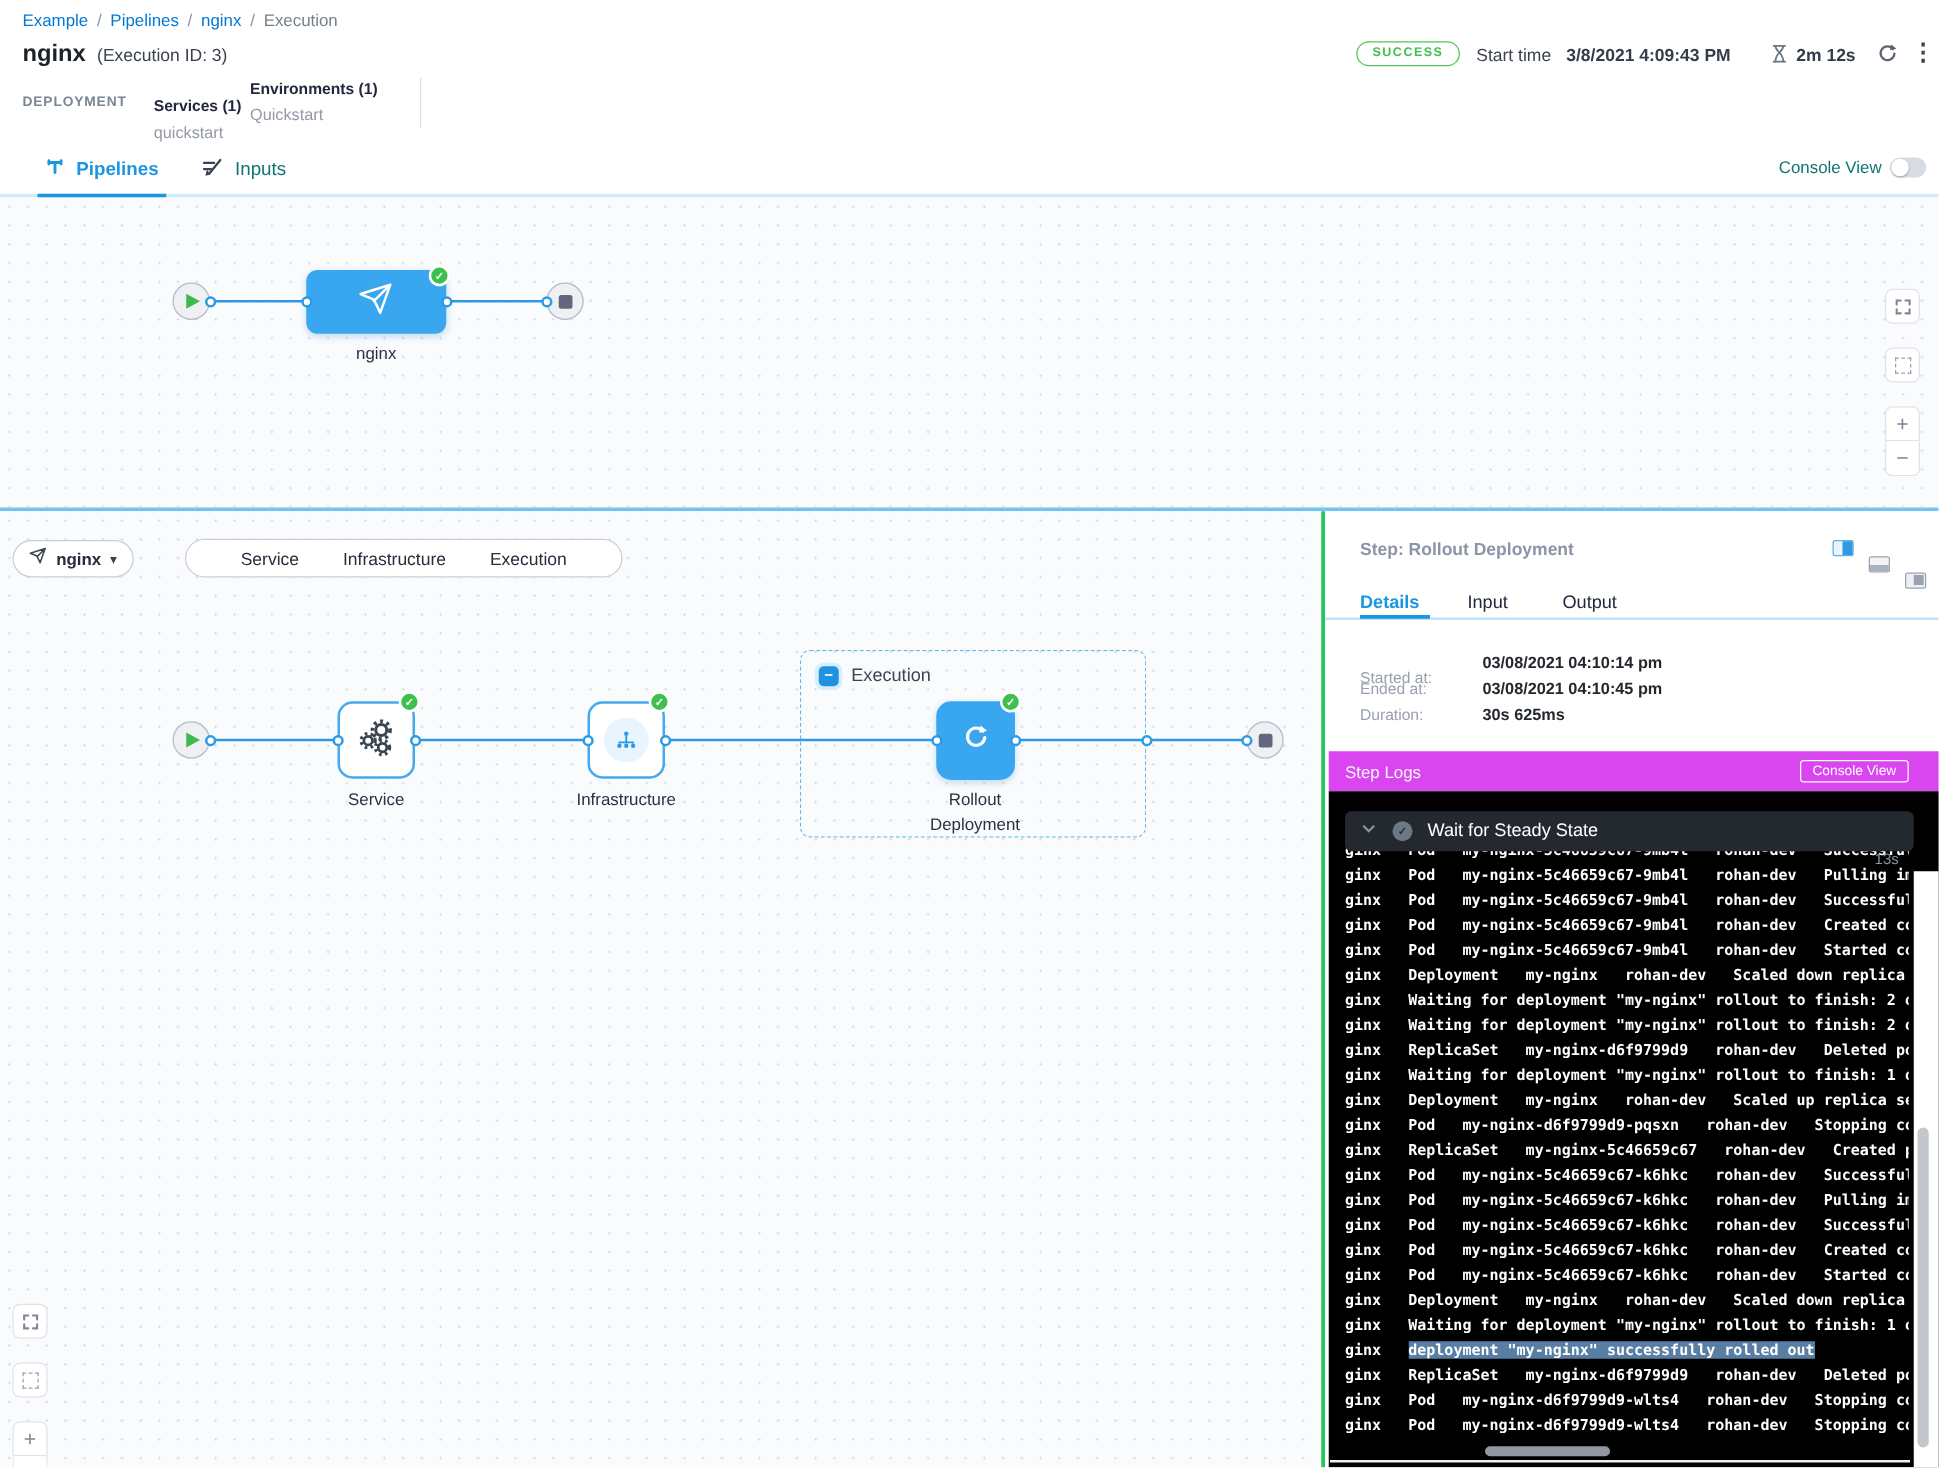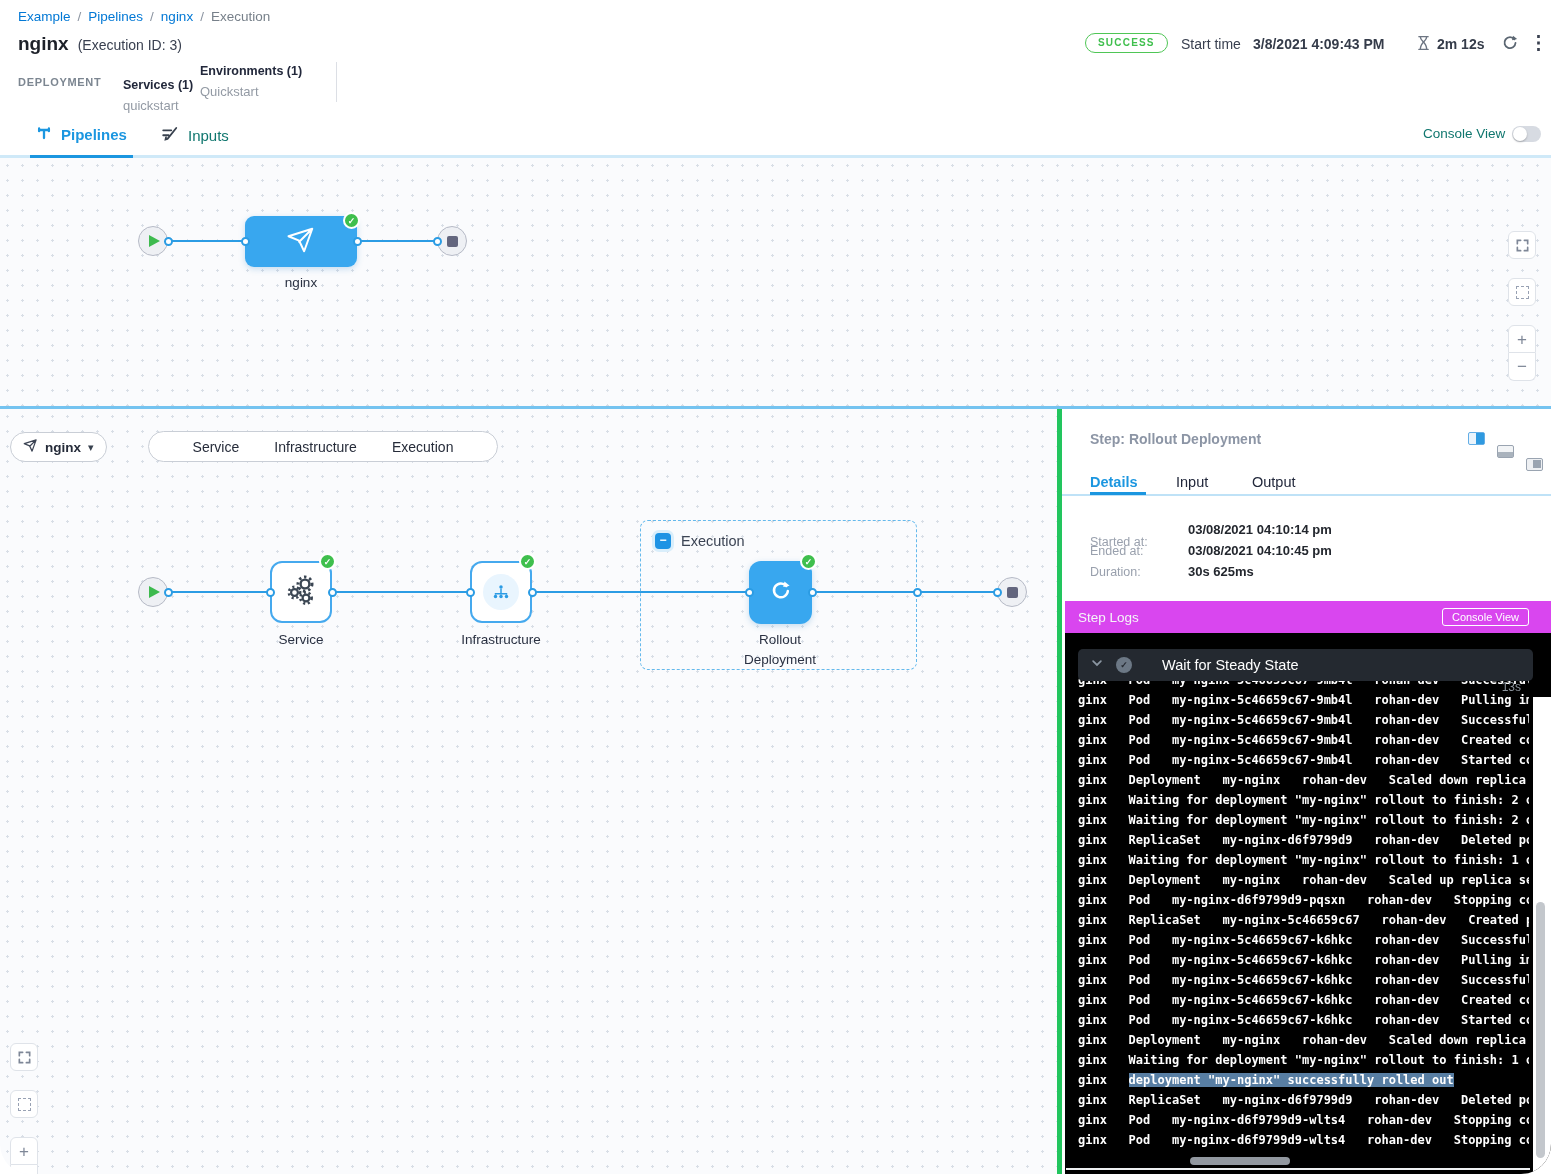--- a/index.html
+++ b/index.html
@@ -6,7 +6,7 @@
   html,body { background:#fff; }
   #app {
     position:relative; width:1551px; height:1174px; overflow:hidden;
-    font-family:"Liberation Sans", sans-serif; background:#fff;border-radius:30px;
+    font-family:"Liberation Sans", sans-serif; background:#fff;
   }
   .abs { position:absolute; }
 

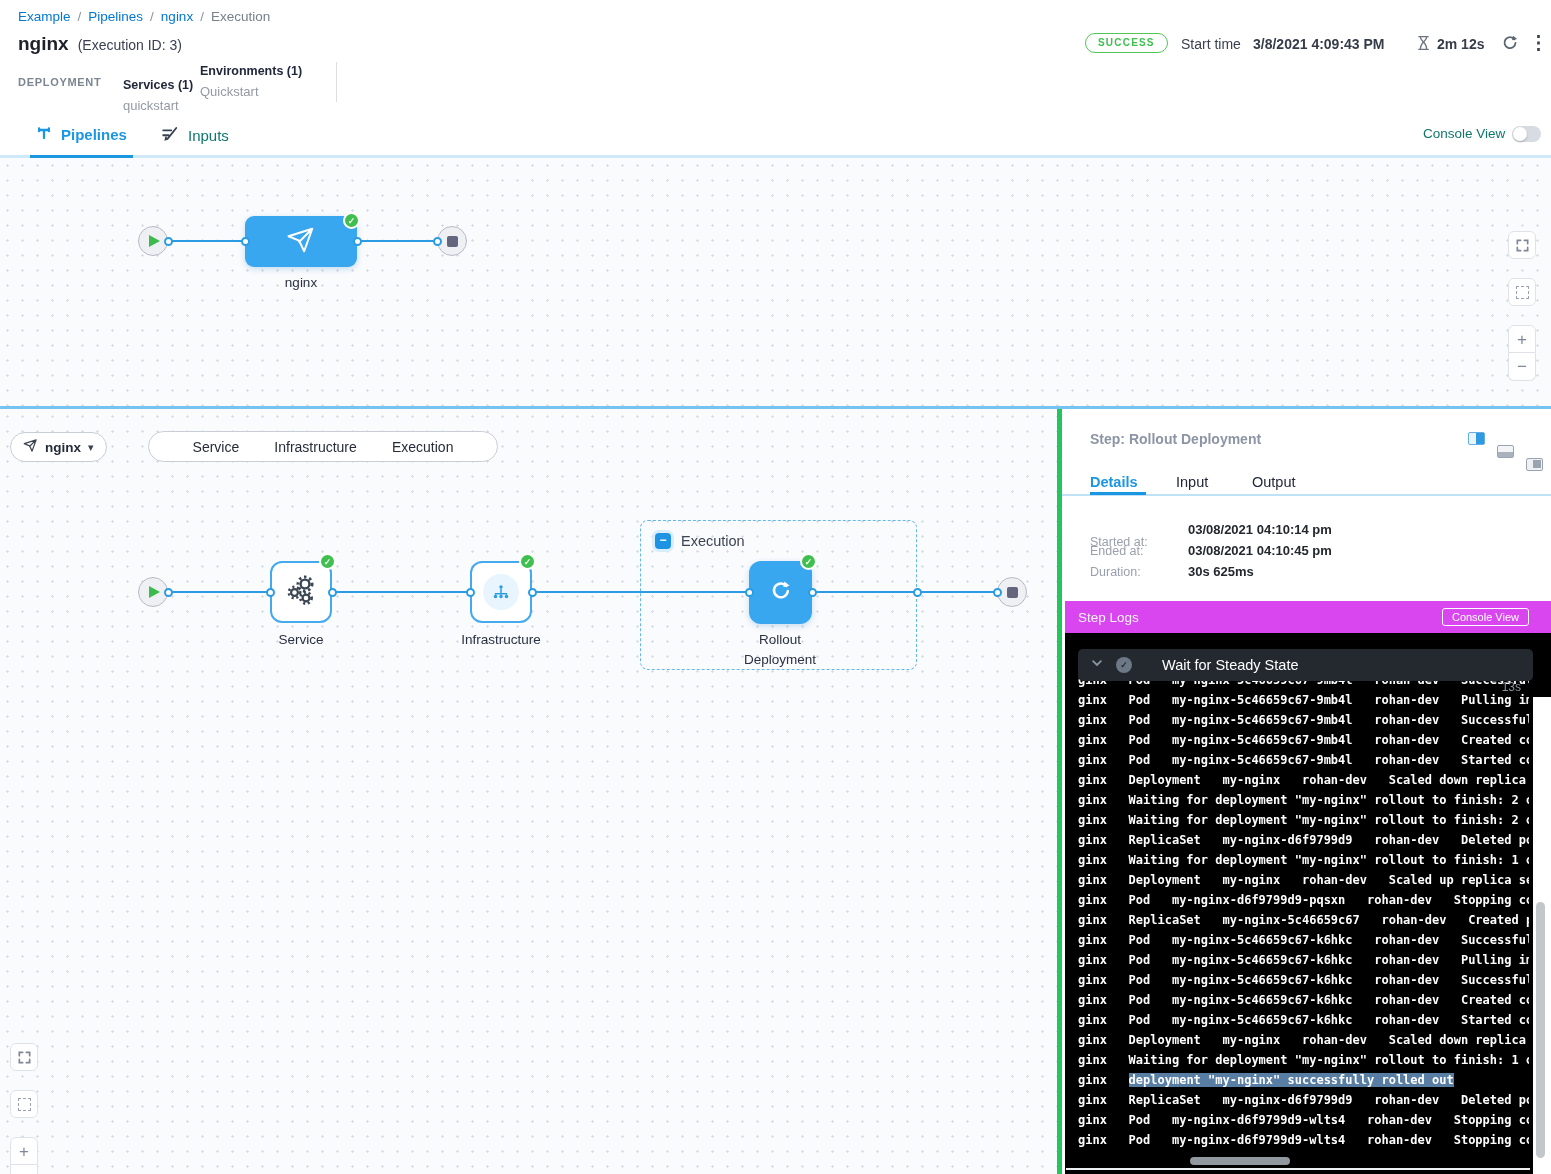--- a/index.html
+++ b/index.html
@@ -78,7 +78,7 @@
   .caret { font-size:11px; color:#39424f; }
 
   
-  .panel { background:#fff; border-left:5px solid #22c55e; }
+  .panel { background:#fff; border-left:3px solid #22c55e; }
   .panel-title { font-size:14px; font-weight:600; color:#8c95a5; }
   .ptab-active { font-size:14.5px; font-weight:600; color:#1b96e0; }
   .ptab { font-size:14.5px; color:#22283b; }

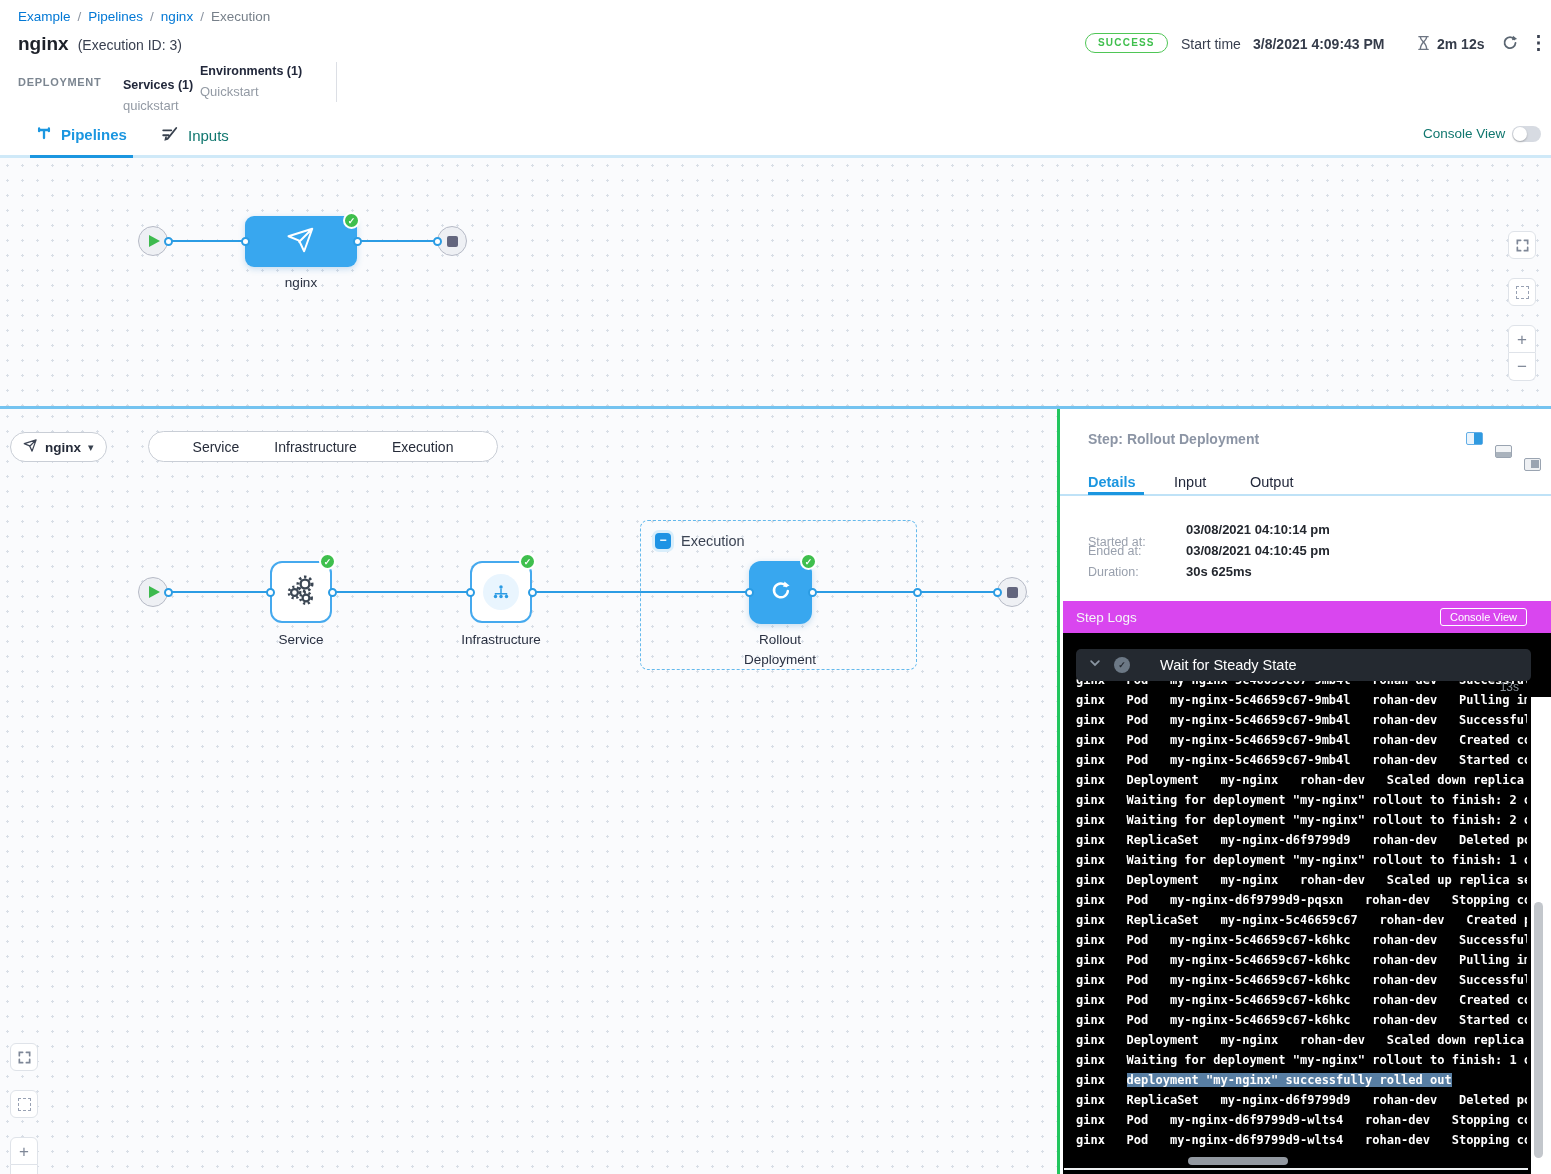--- a/index.html
+++ b/index.html
@@ -394,7 +394,7 @@
             </svg>
         </span>
         <span class="check-circle">✓</span>
-        <span class="log-section-title" style="margin-left:18px;text-align:right;">Wait for Steady State</span>
+        <span class="log-section-title" style="text-align:right;">Wait for Steady State</span>
         <span class="log-section-time">13s</span>
       </div>
 

